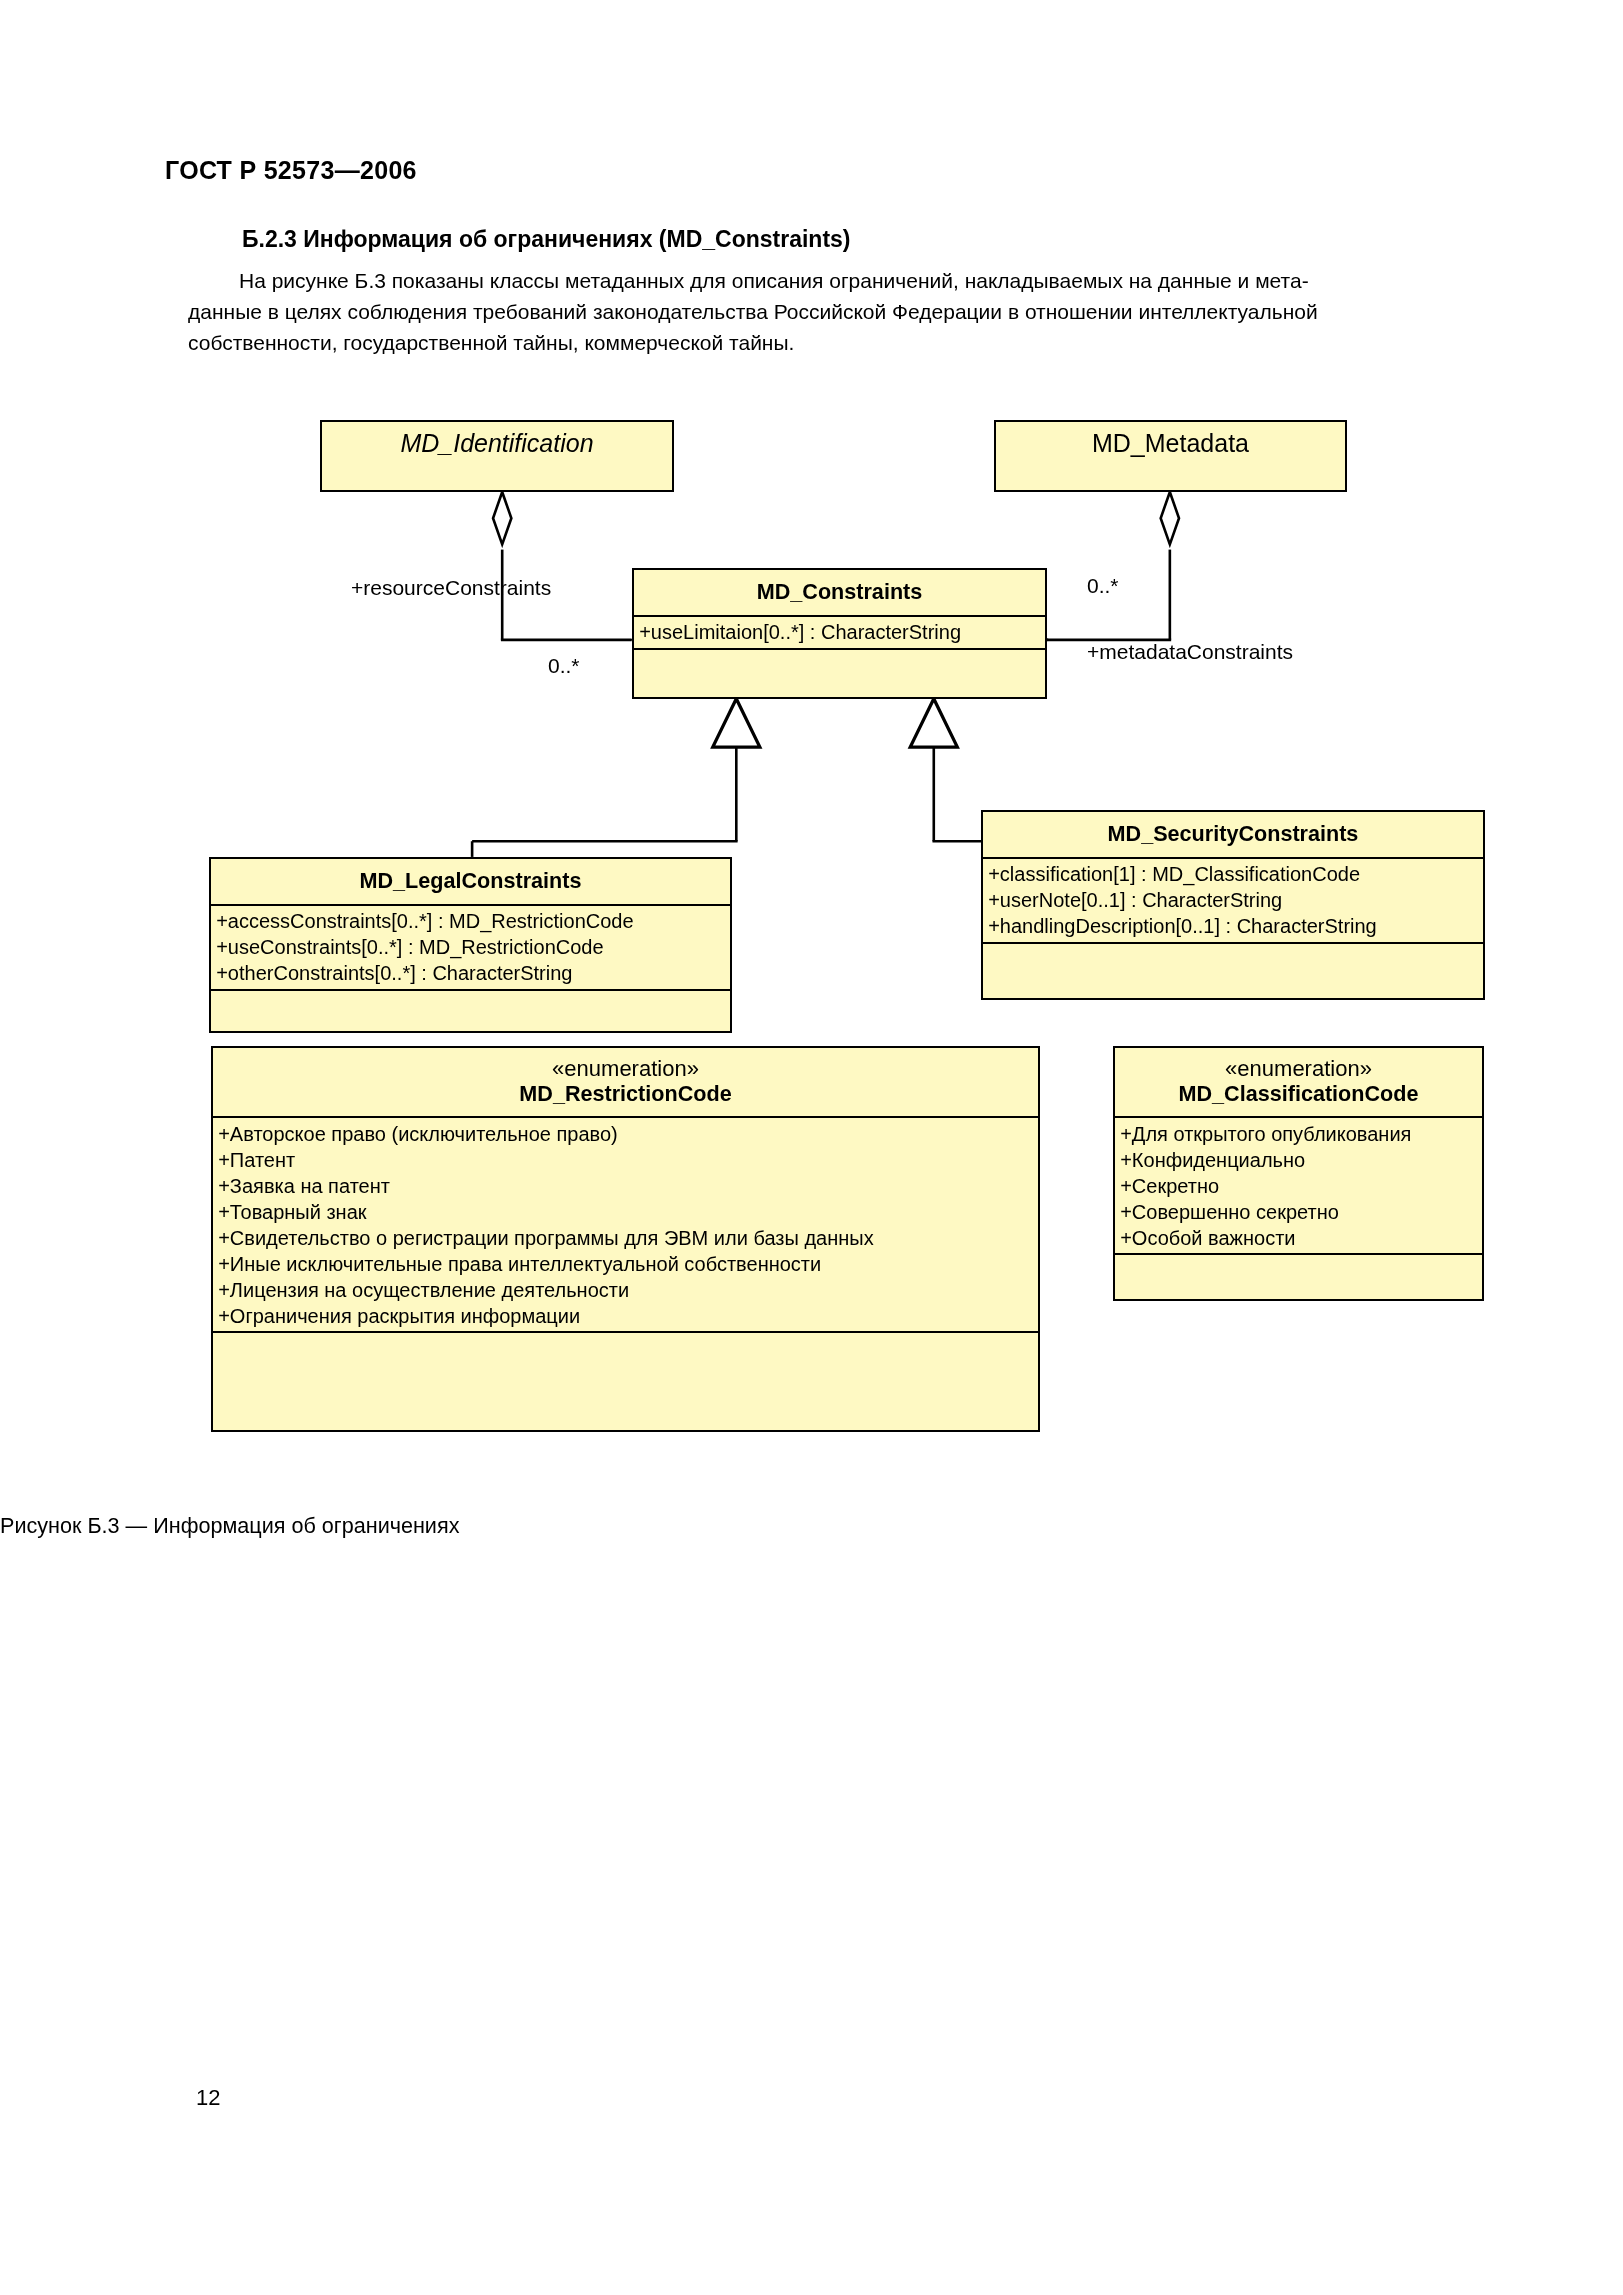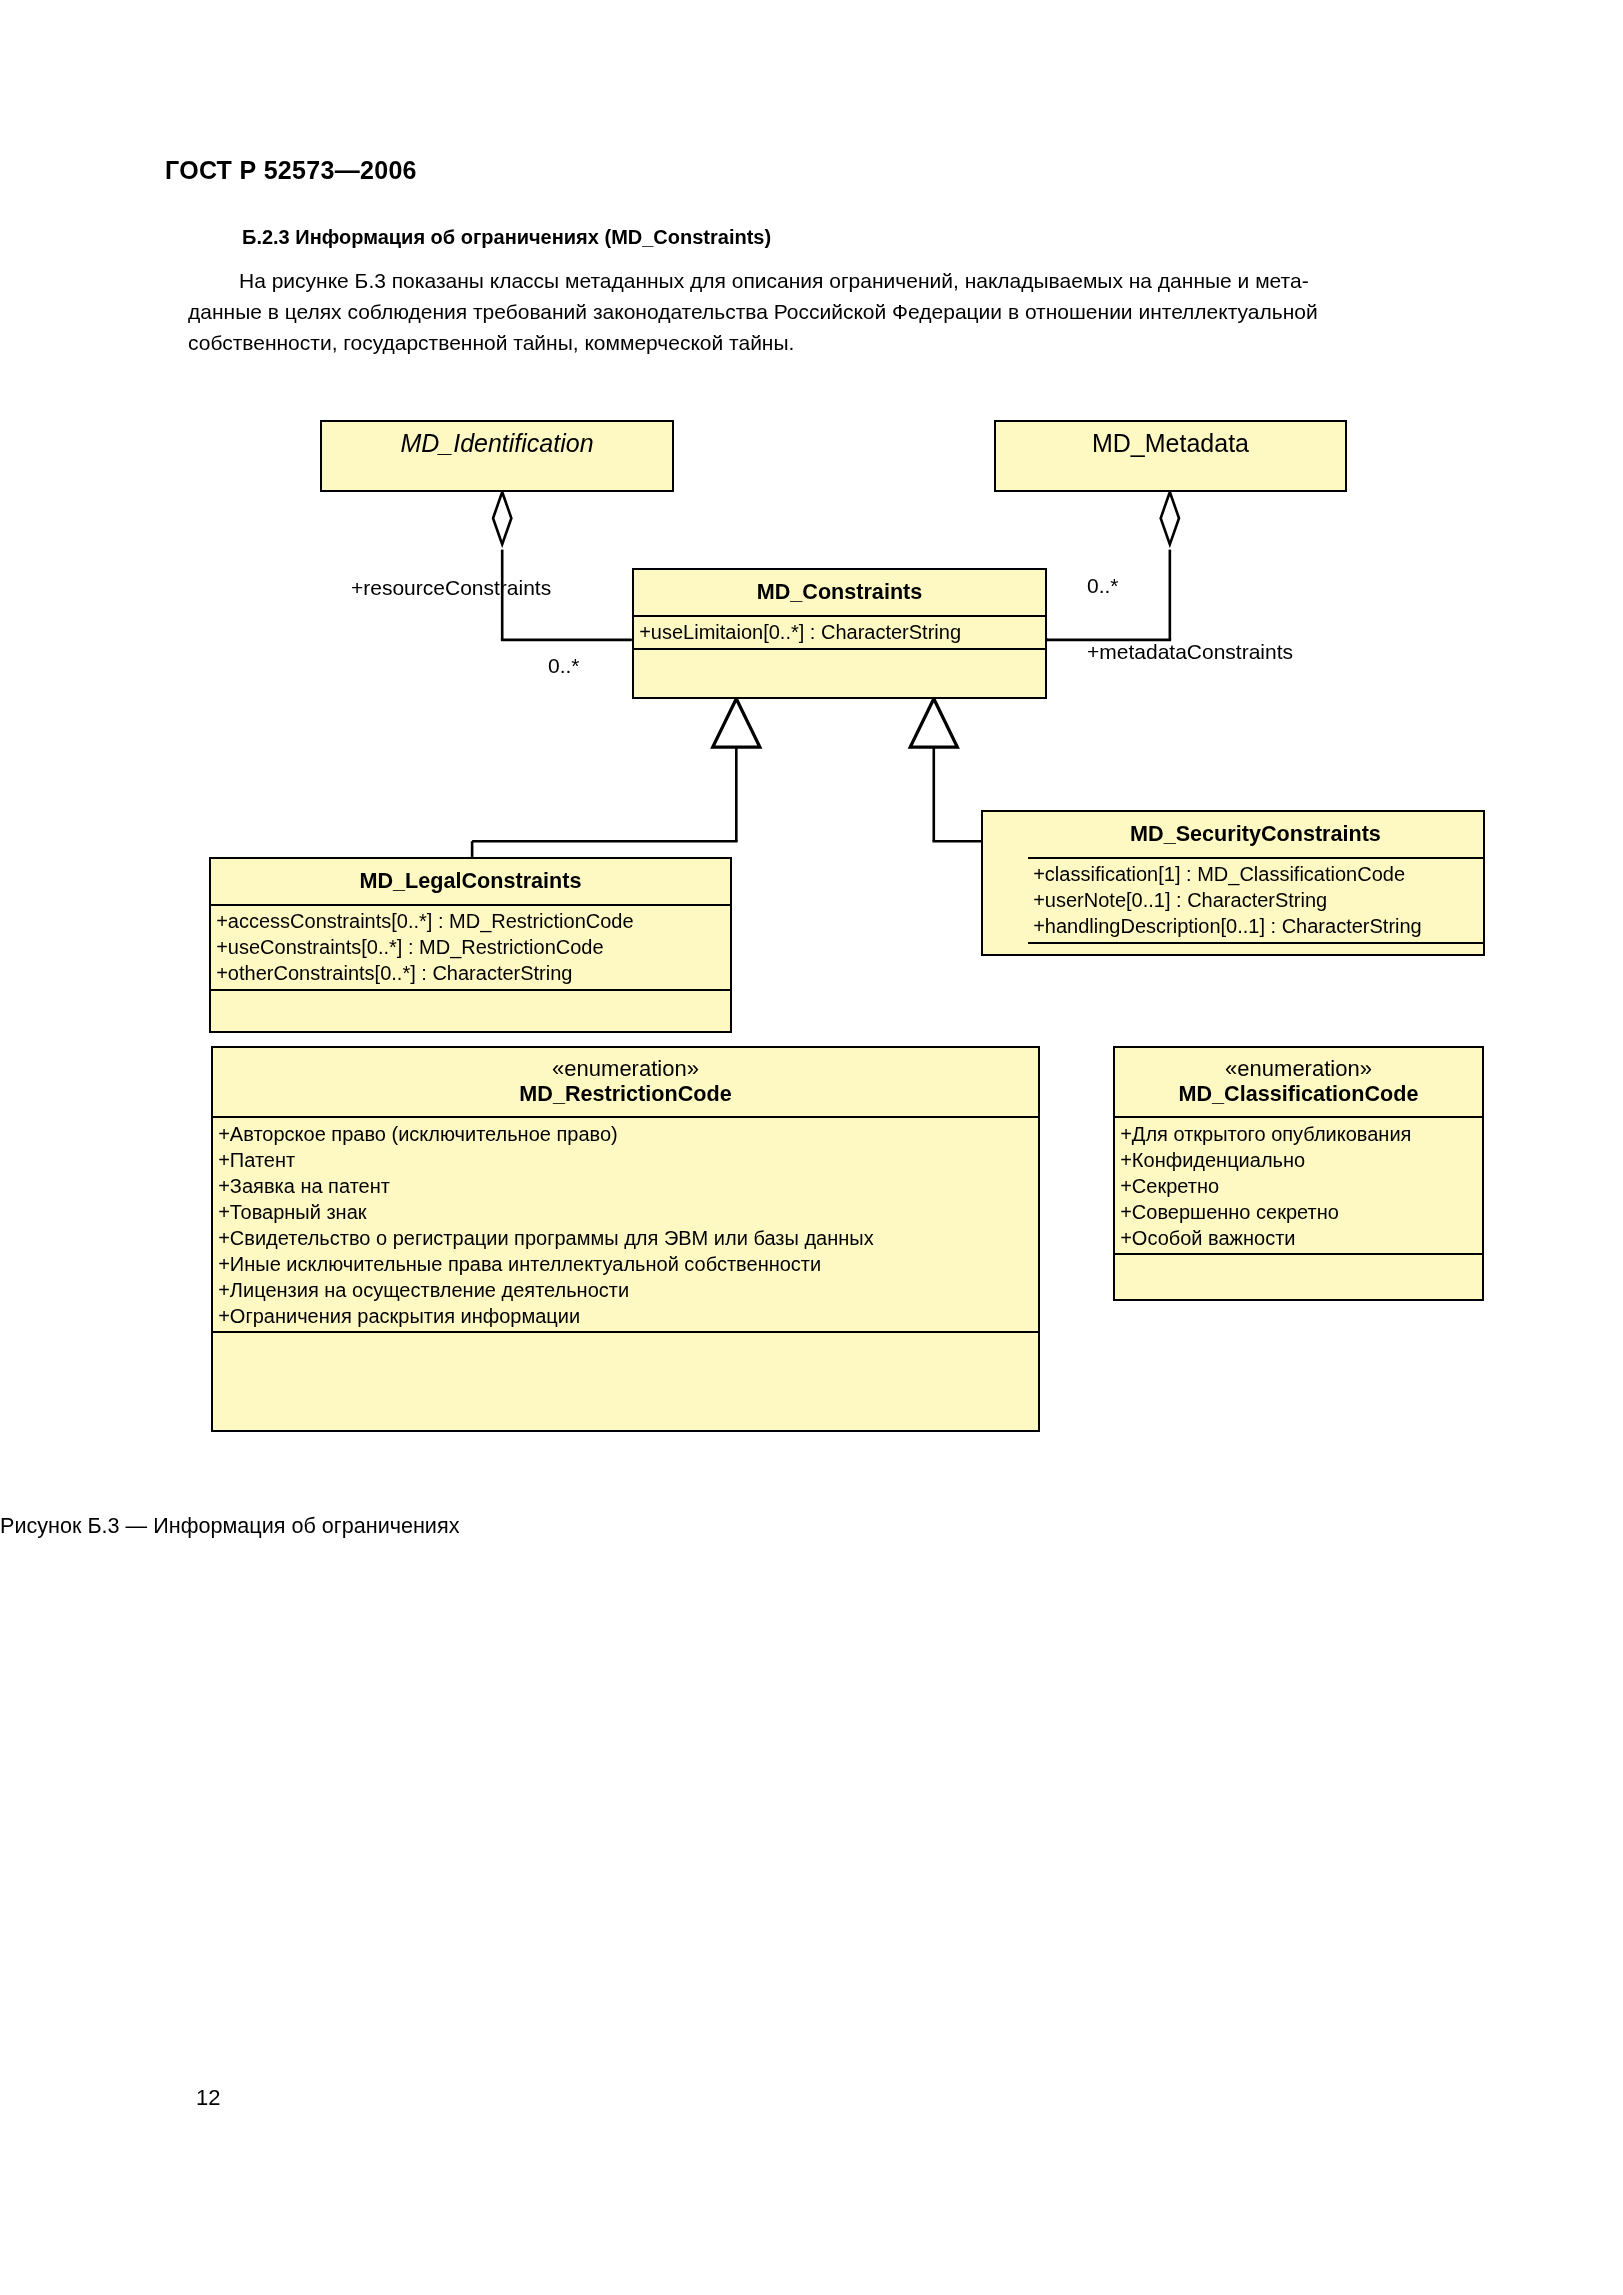--- a/index.html
+++ b/index.html
@@ -32,7 +32,7 @@
     position: absolute;
     left: 242px;
     top: 226px;
-    font-size: 20px;
+    font-size: 23px;
     font-weight: bold;
     white-space: nowrap;
   }

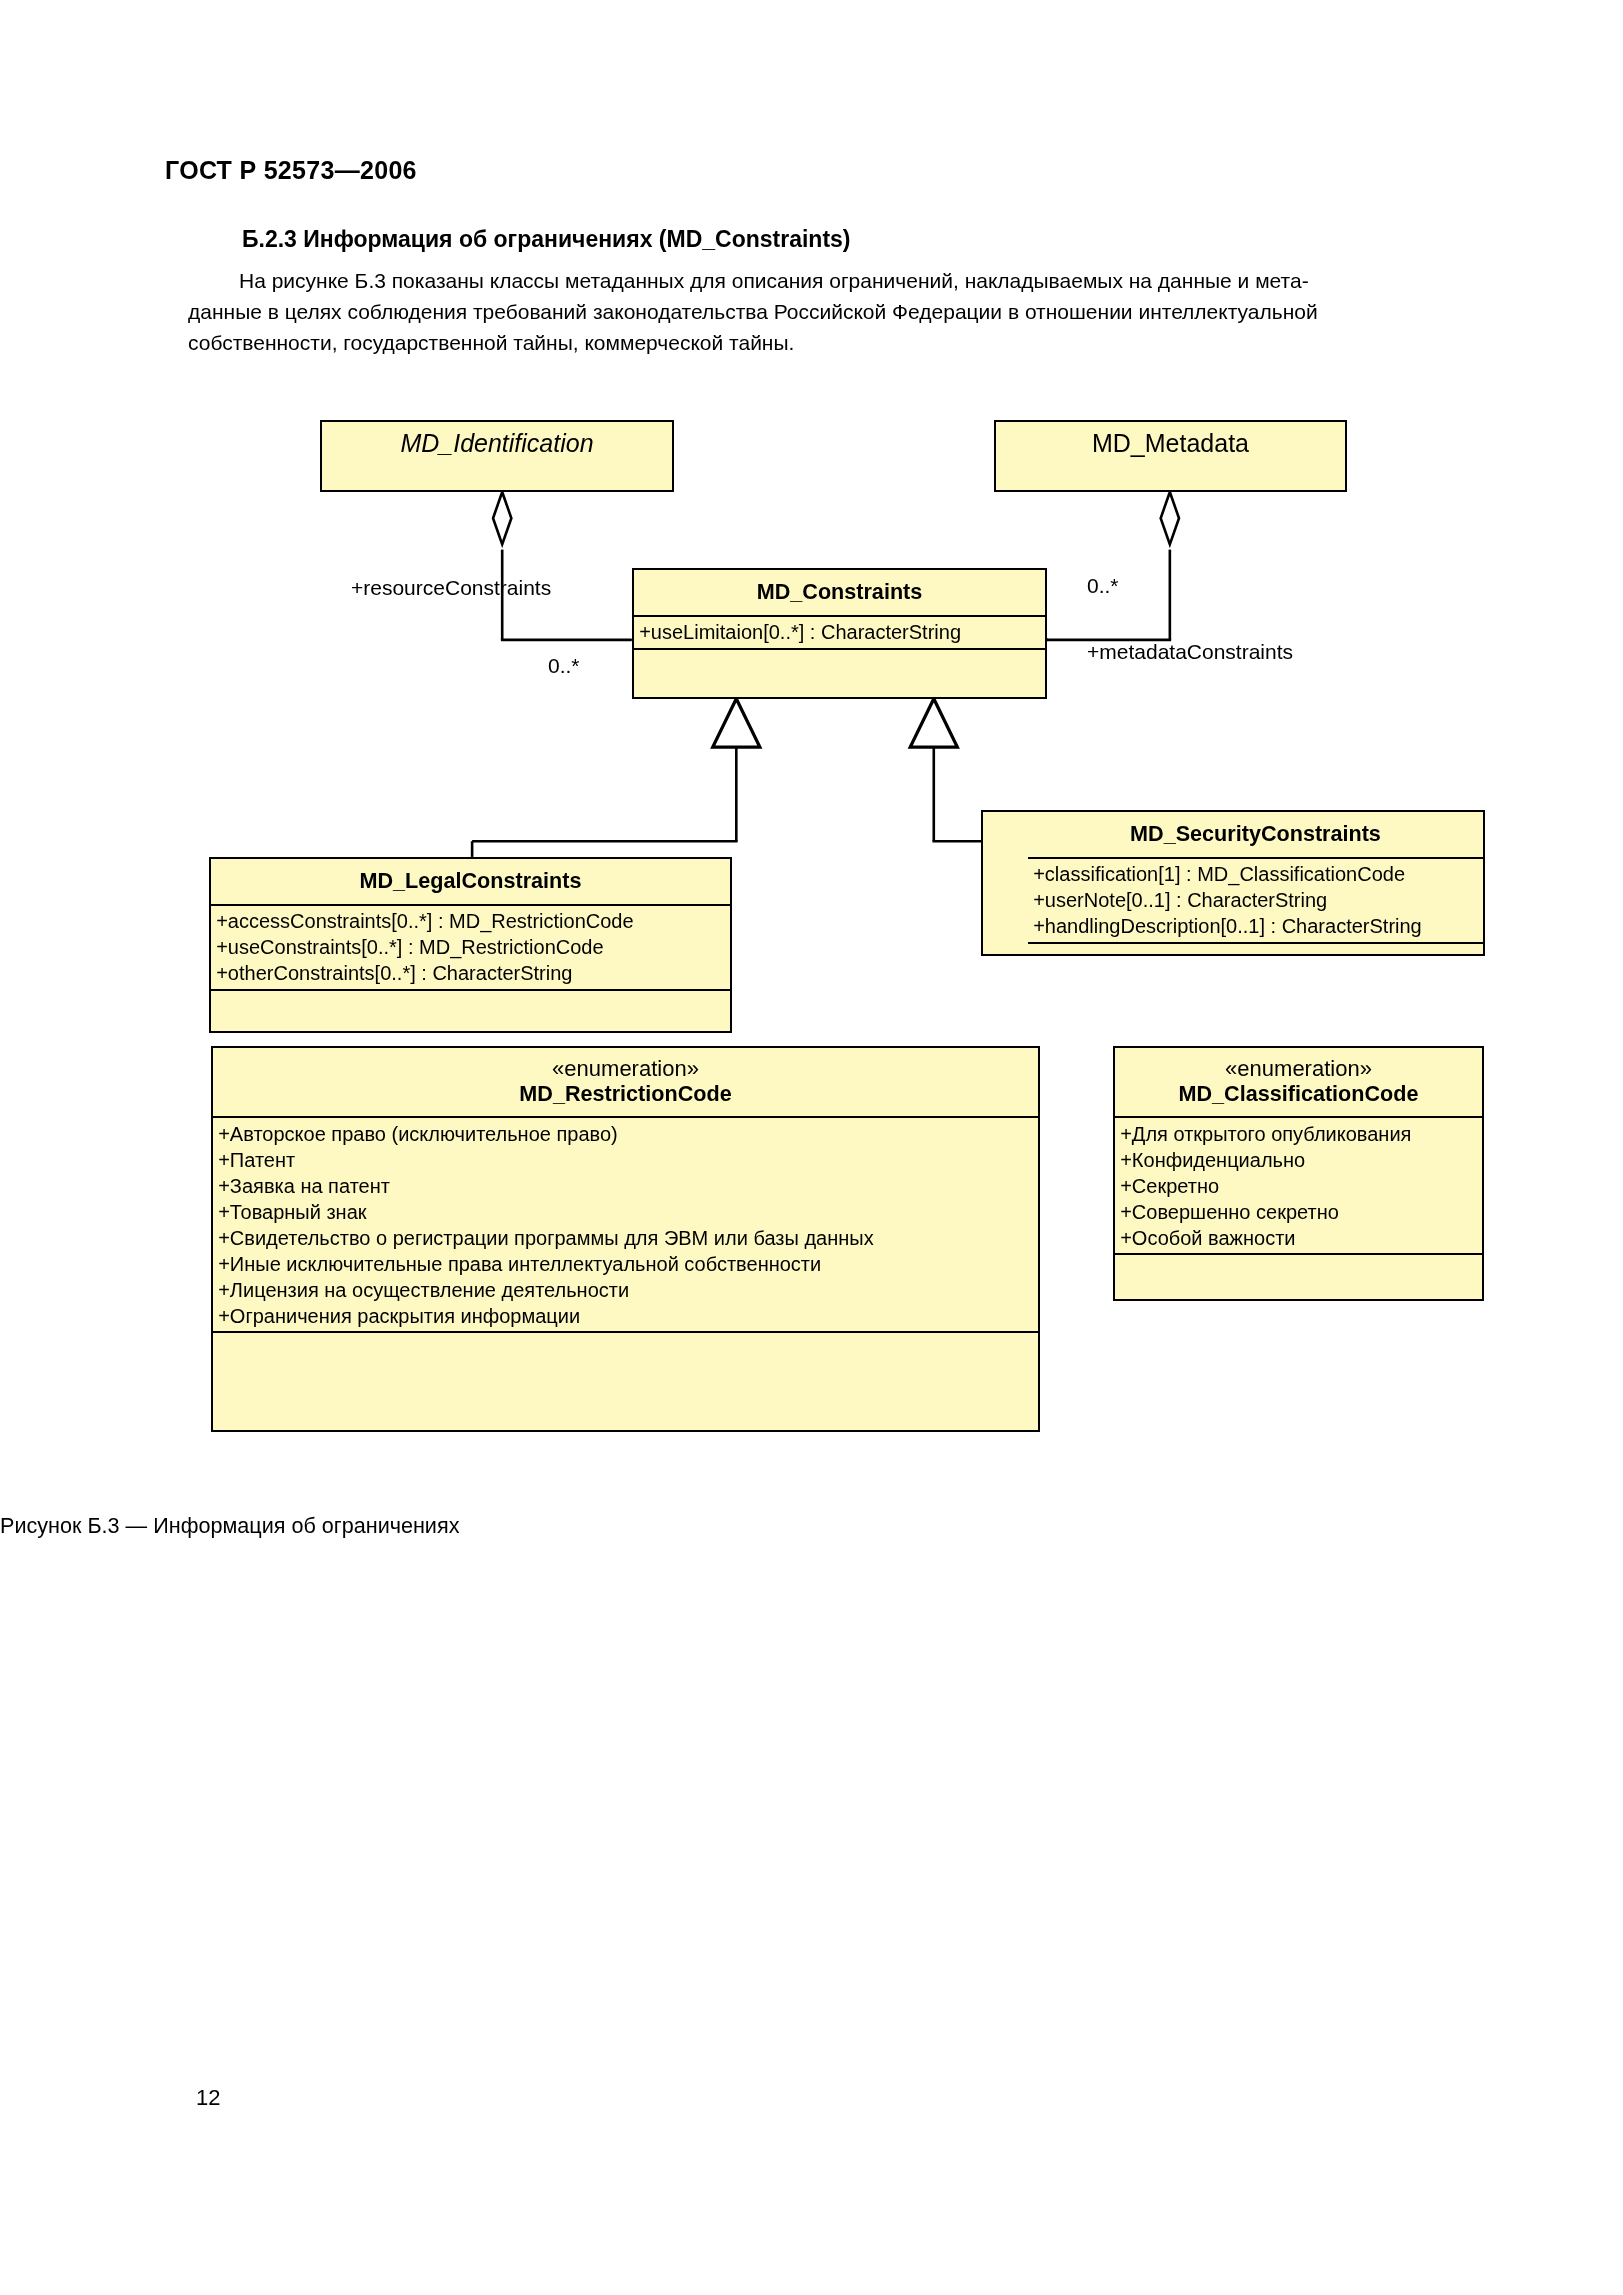--- a/index.html
+++ b/index.html
@@ -206,7 +206,7 @@
     <div class="uml-empty"></div>
   </div>
 
-  <div class="uml-box" style="left:981px; top:810px; width:504px; height:146px;padding-left:45px;">
+  <div class="uml-box" style="left:981px; top:810px; width:504px; height:190px;">
     <div class="uml-name">MD_SecurityConstraints</div>
     <div class="uml-divider"></div>
     <div class="uml-attrs">

